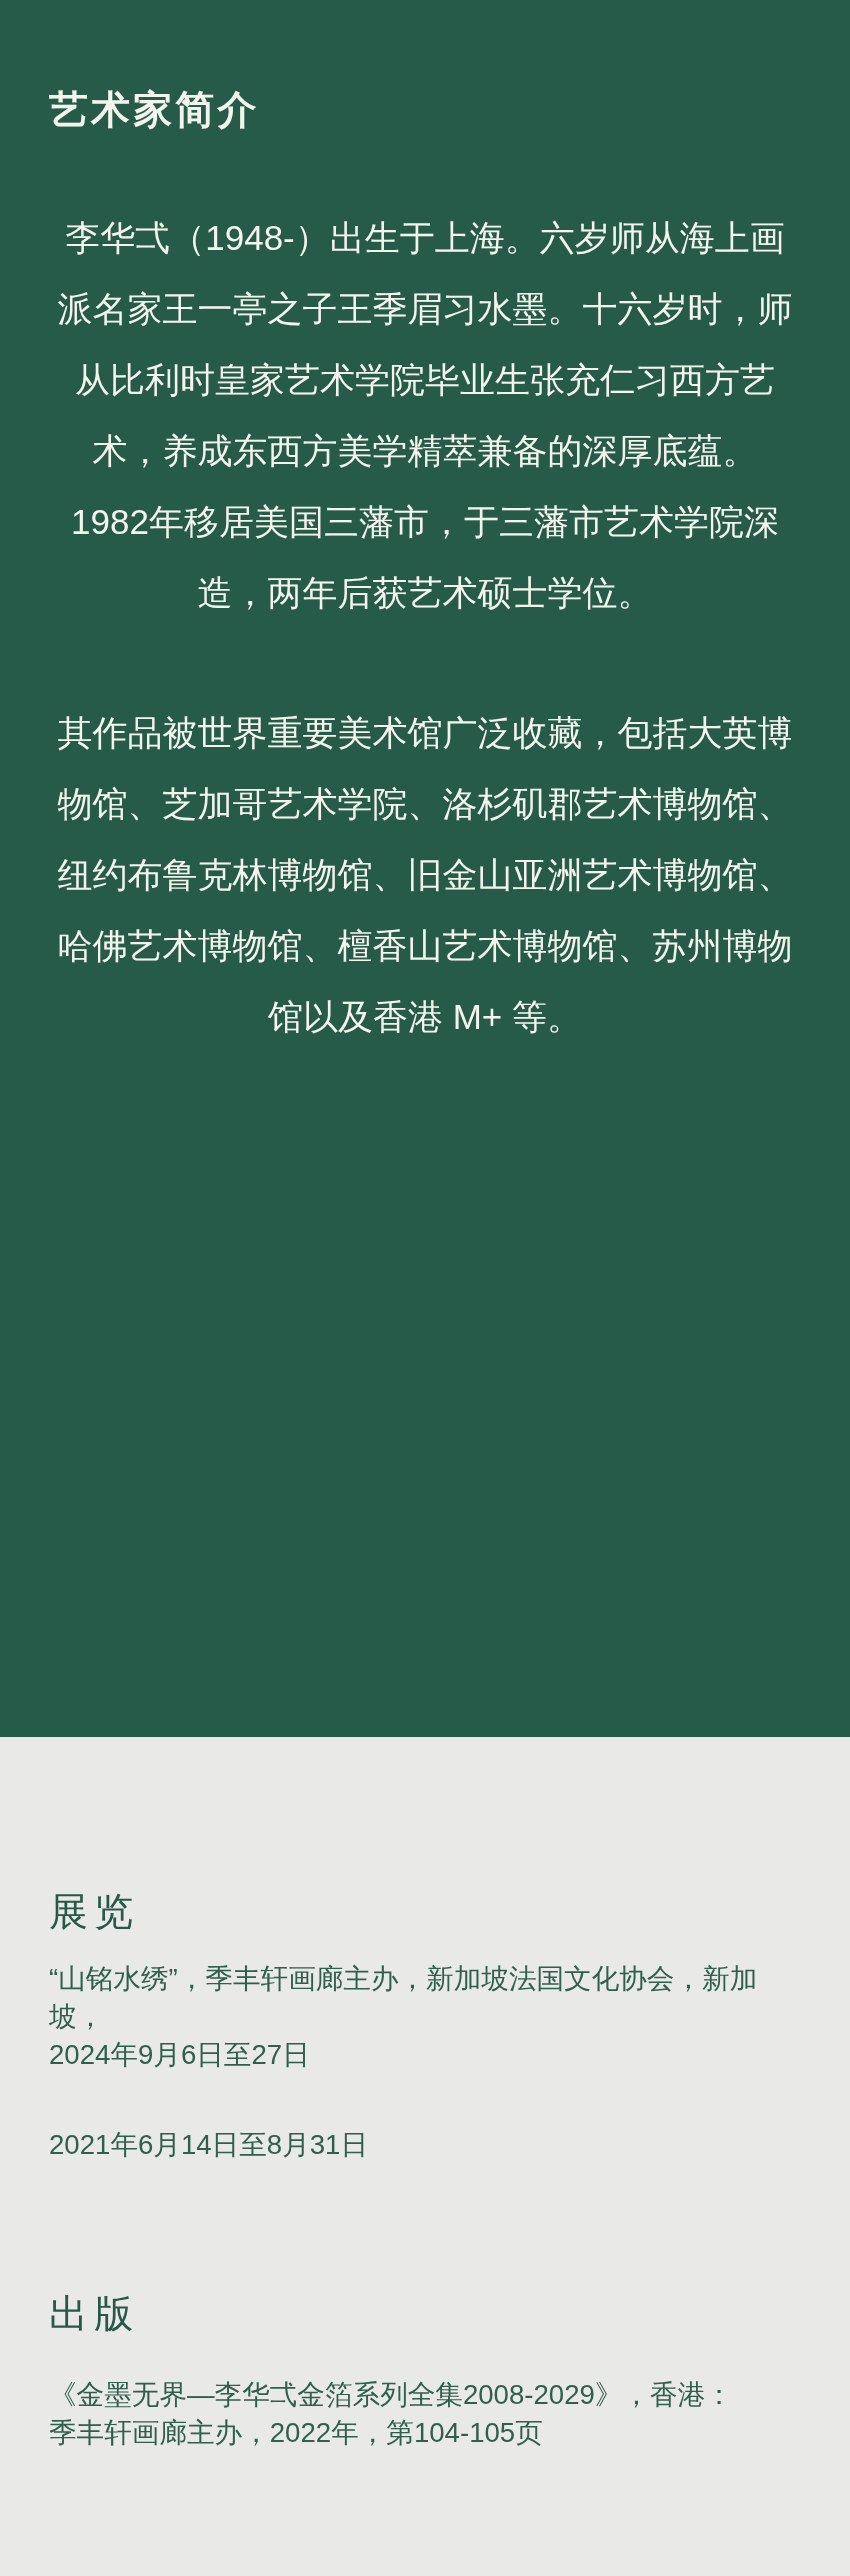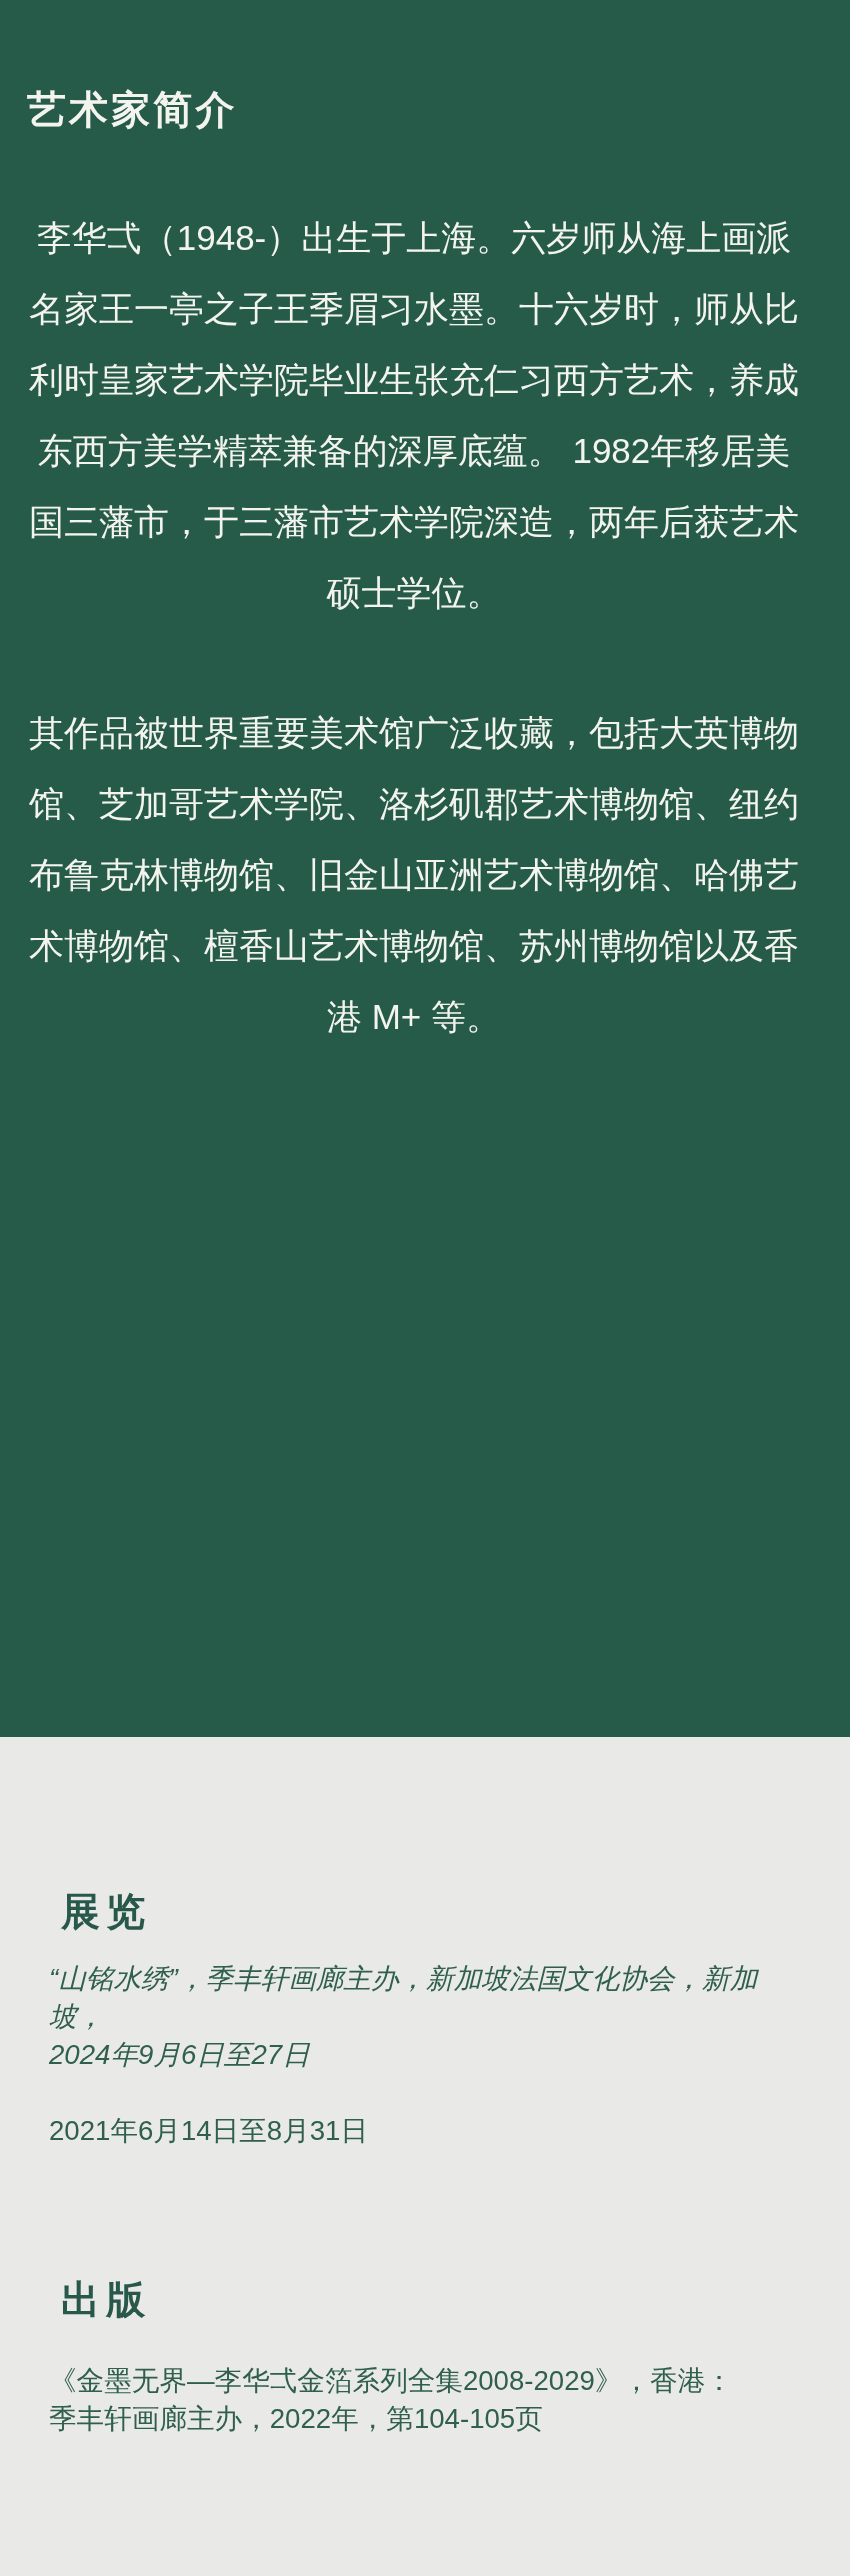--- a/index.html
+++ b/index.html
@@ -19,7 +19,7 @@
     height: 1737px;
     background: #275B49;
     color: #F4F4EF;
-    padding: 82px 49px 0 27px;
+    padding: 82px 49px 0 49px;
     overflow: hidden;
   }
   .bio-title {

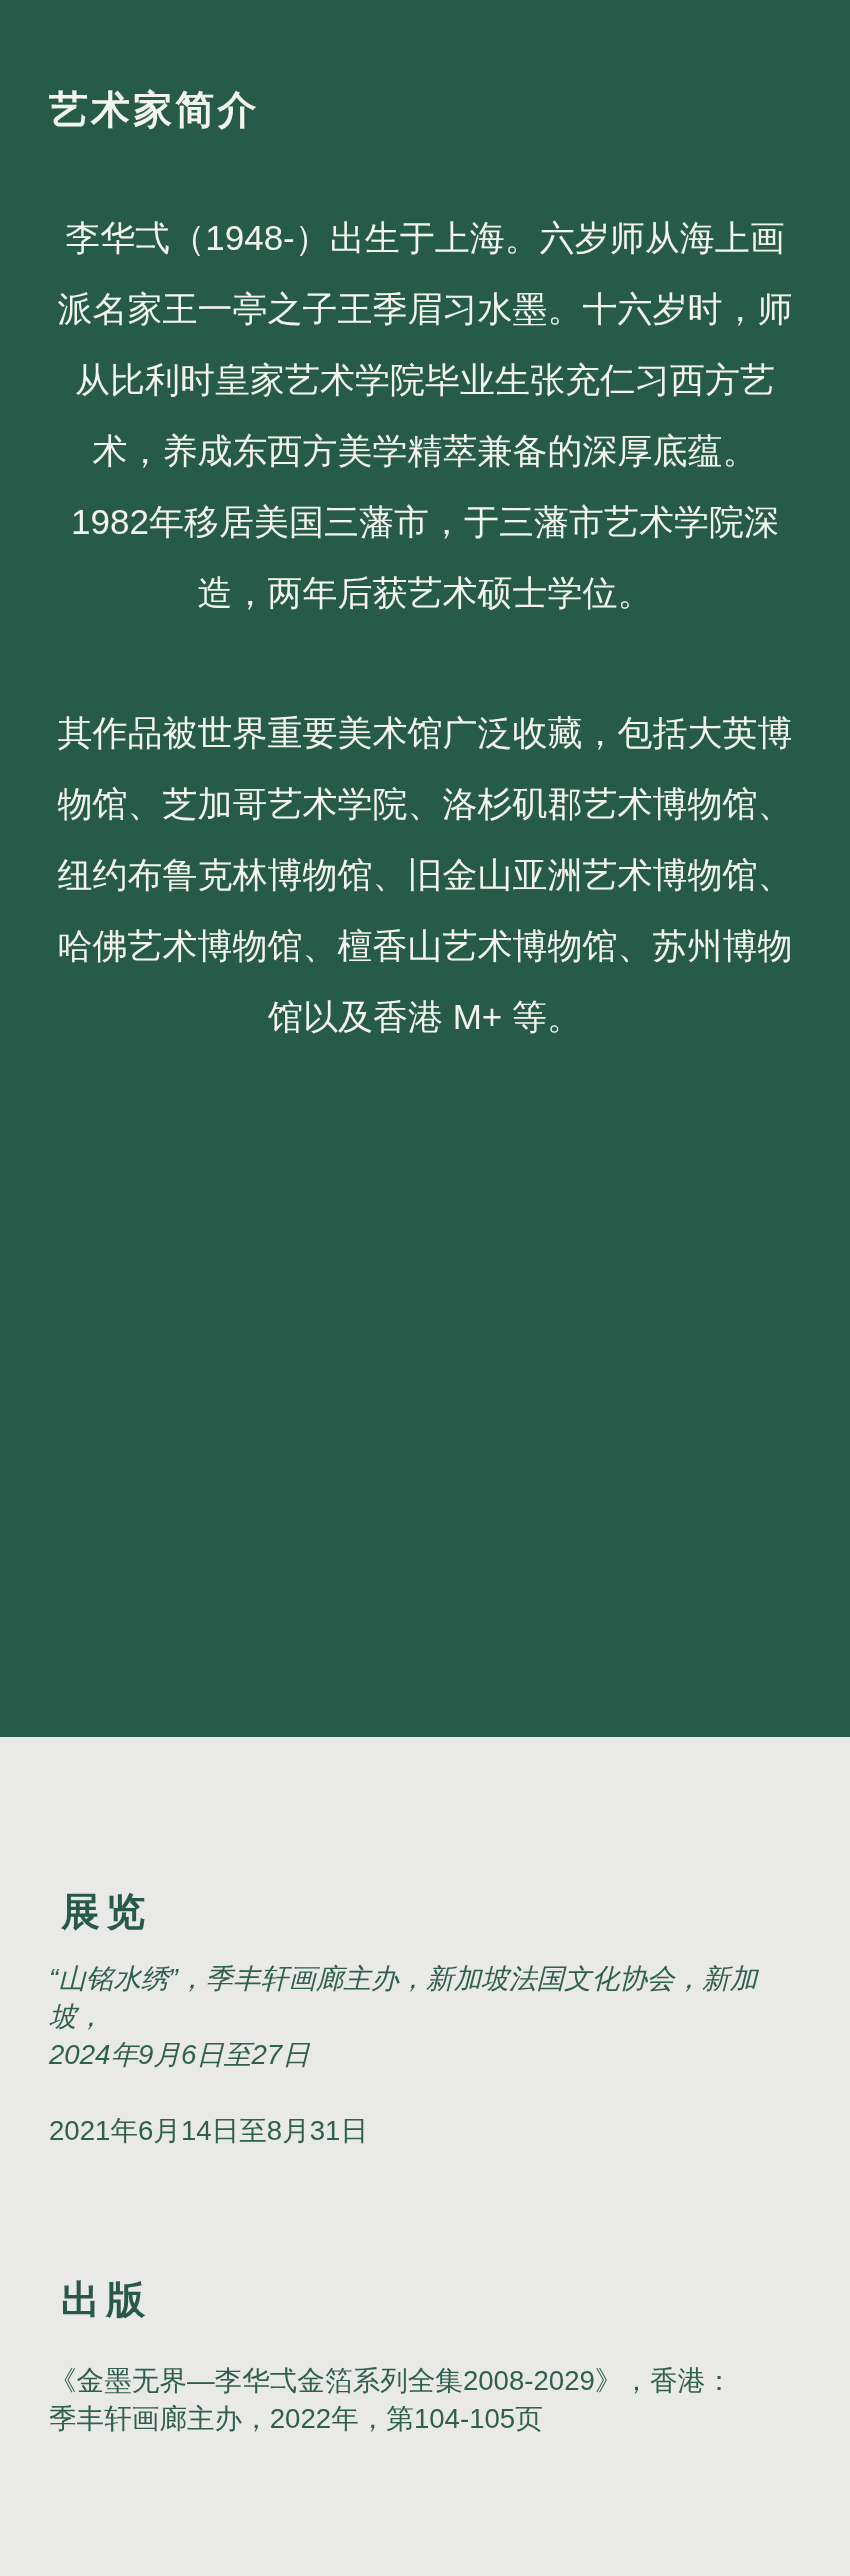--- a/index.html
+++ b/index.html
@@ -50,10 +50,10 @@
     overflow: hidden;
   }
   .info-heading {
-    margin: 0 0 22px 12px;
+    margin: 0 0 22px 0;
     font-size: 39px;
     line-height: 52px;
-    font-weight: 700;
+    font-weight: 400;
     letter-spacing: 6.3px;
     color: #27584A;
   }

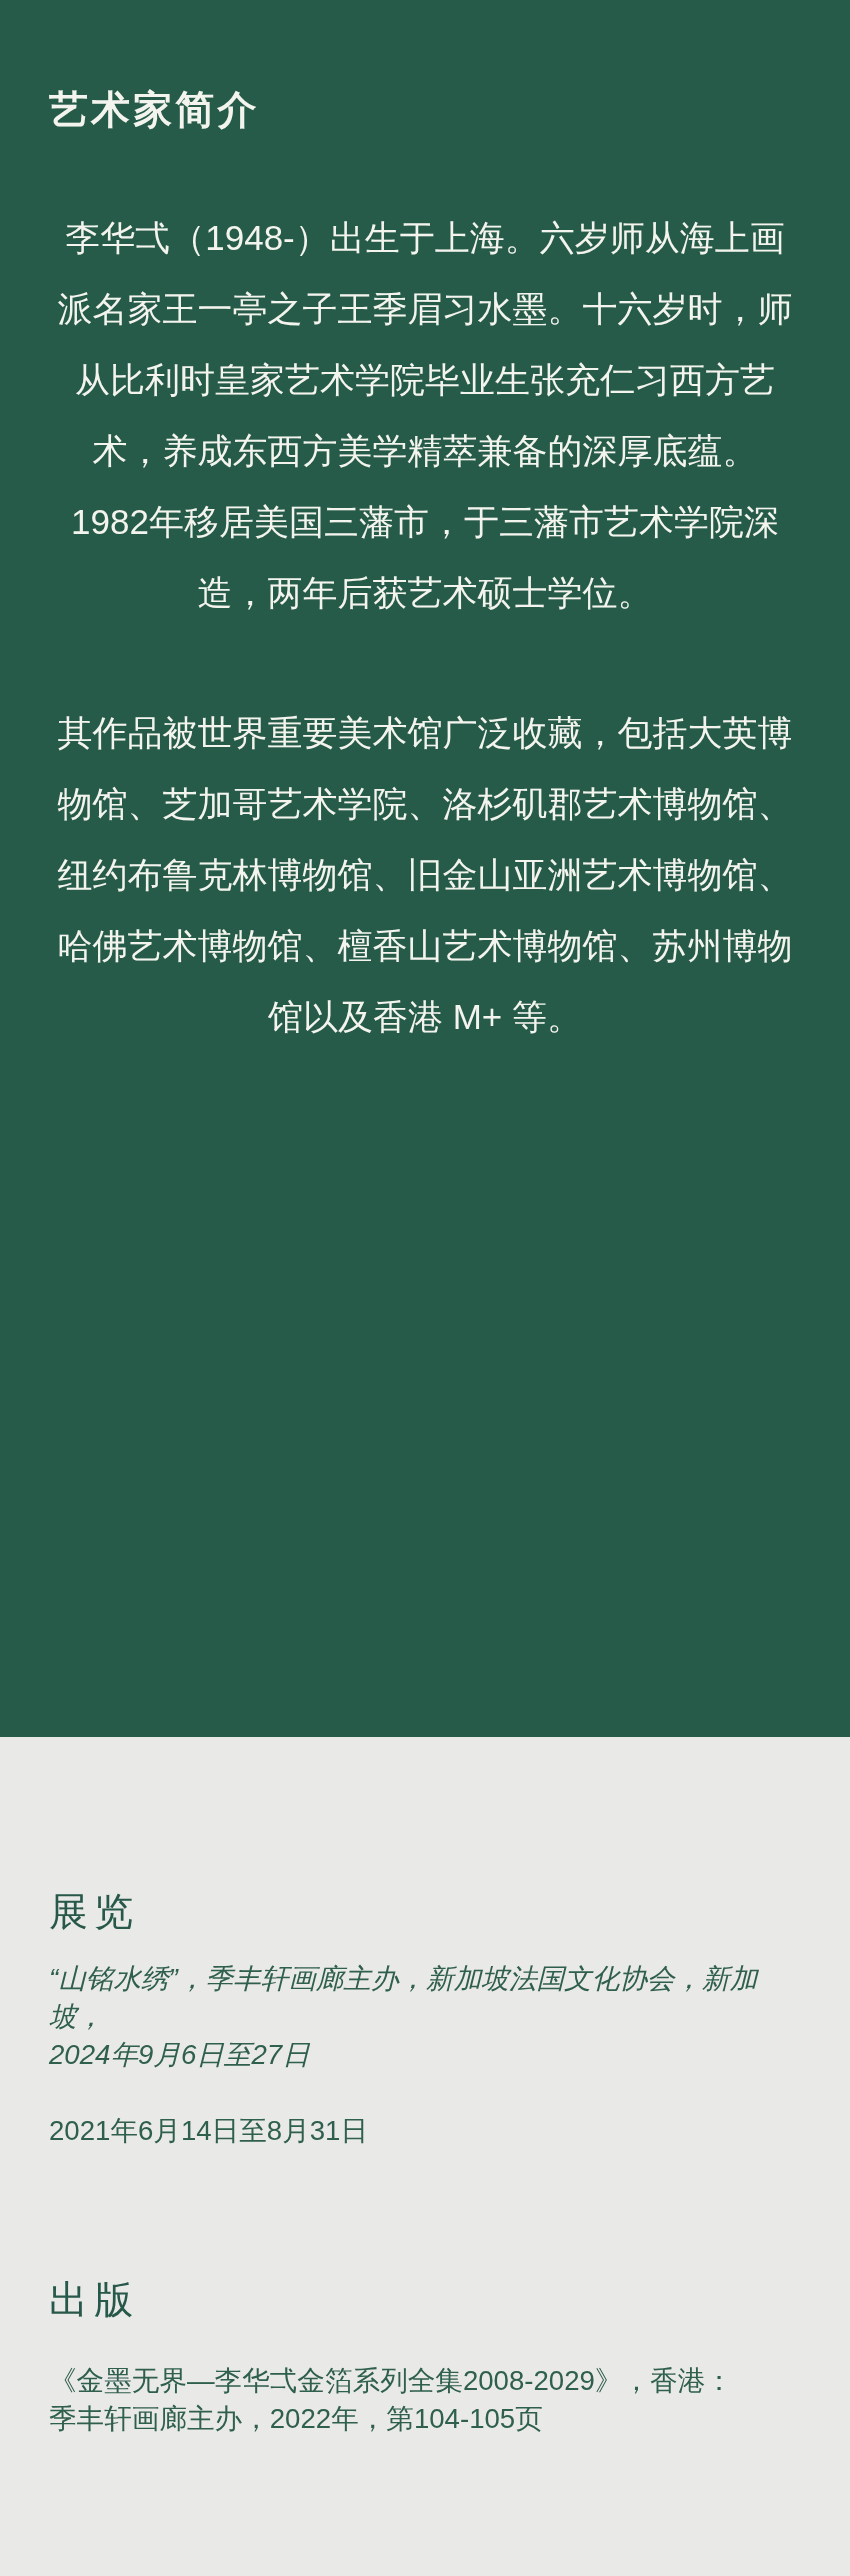--- a/index.html
+++ b/index.html
@@ -67,8 +67,7 @@
     font-weight: 400;
   }
   .info-entry.gap-below {
-    margin-bottom: 38px;
-    font-style: italic;
+    margin-bottom: 52px;
   }
   .info-entry div {
     white-space: normal;

